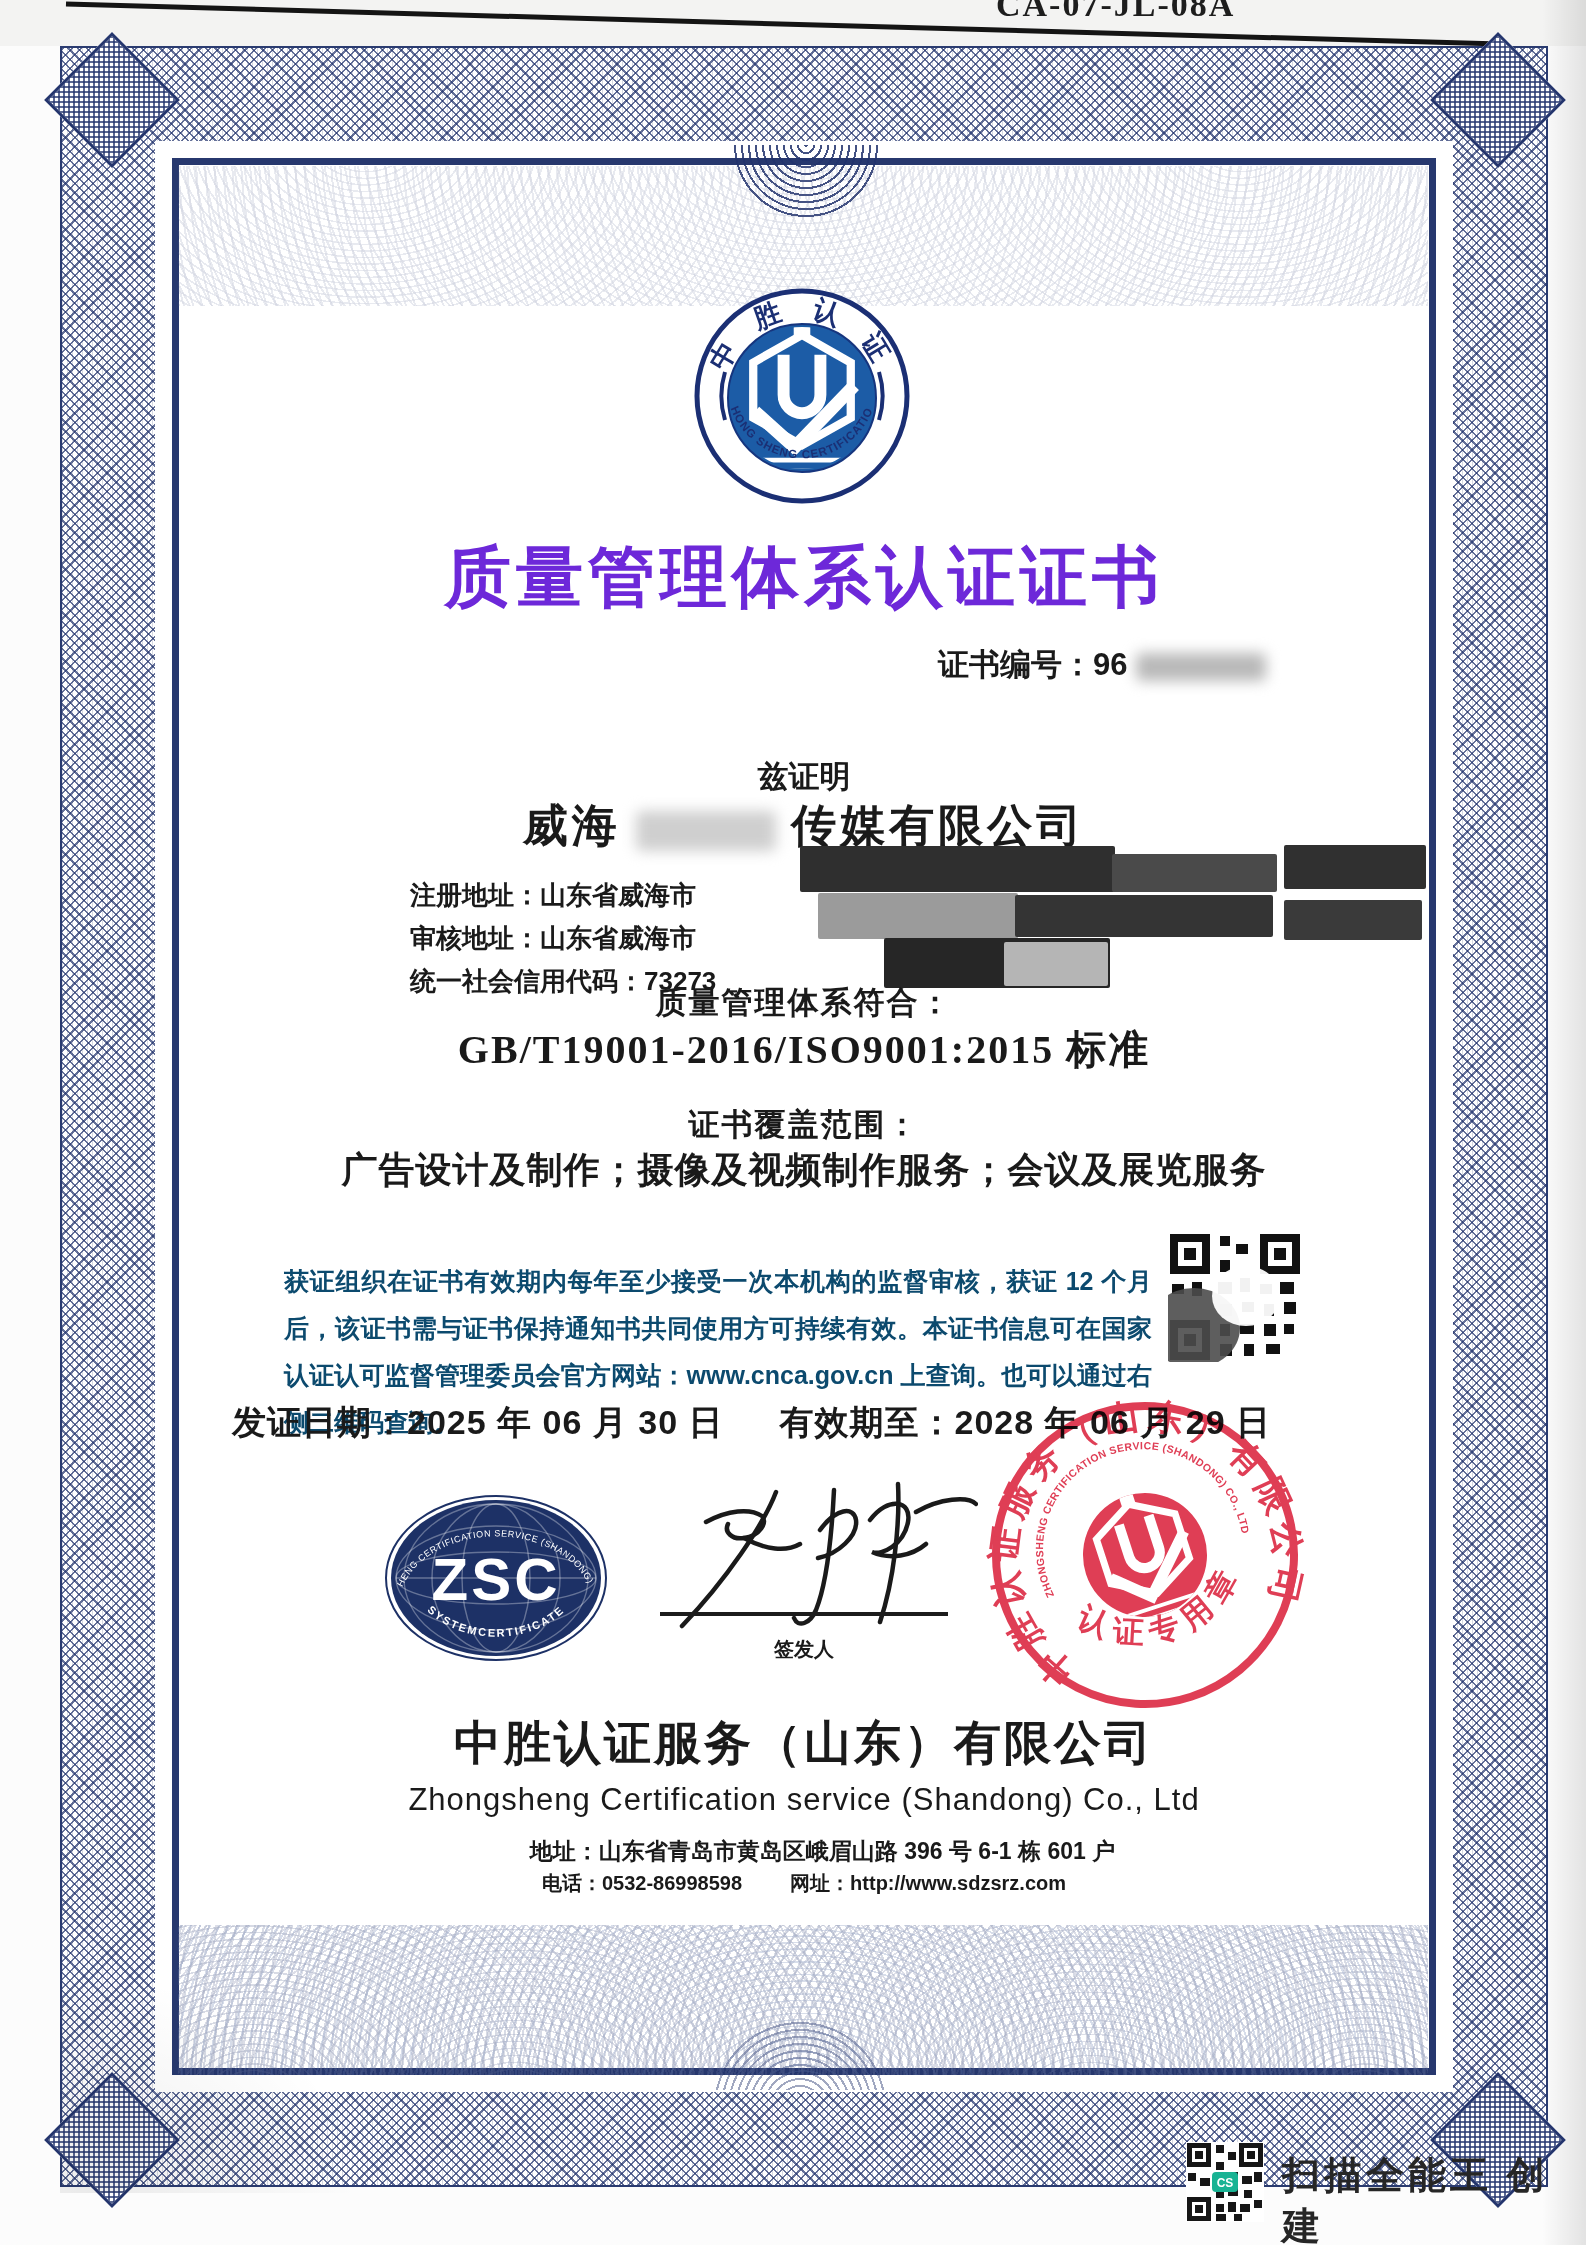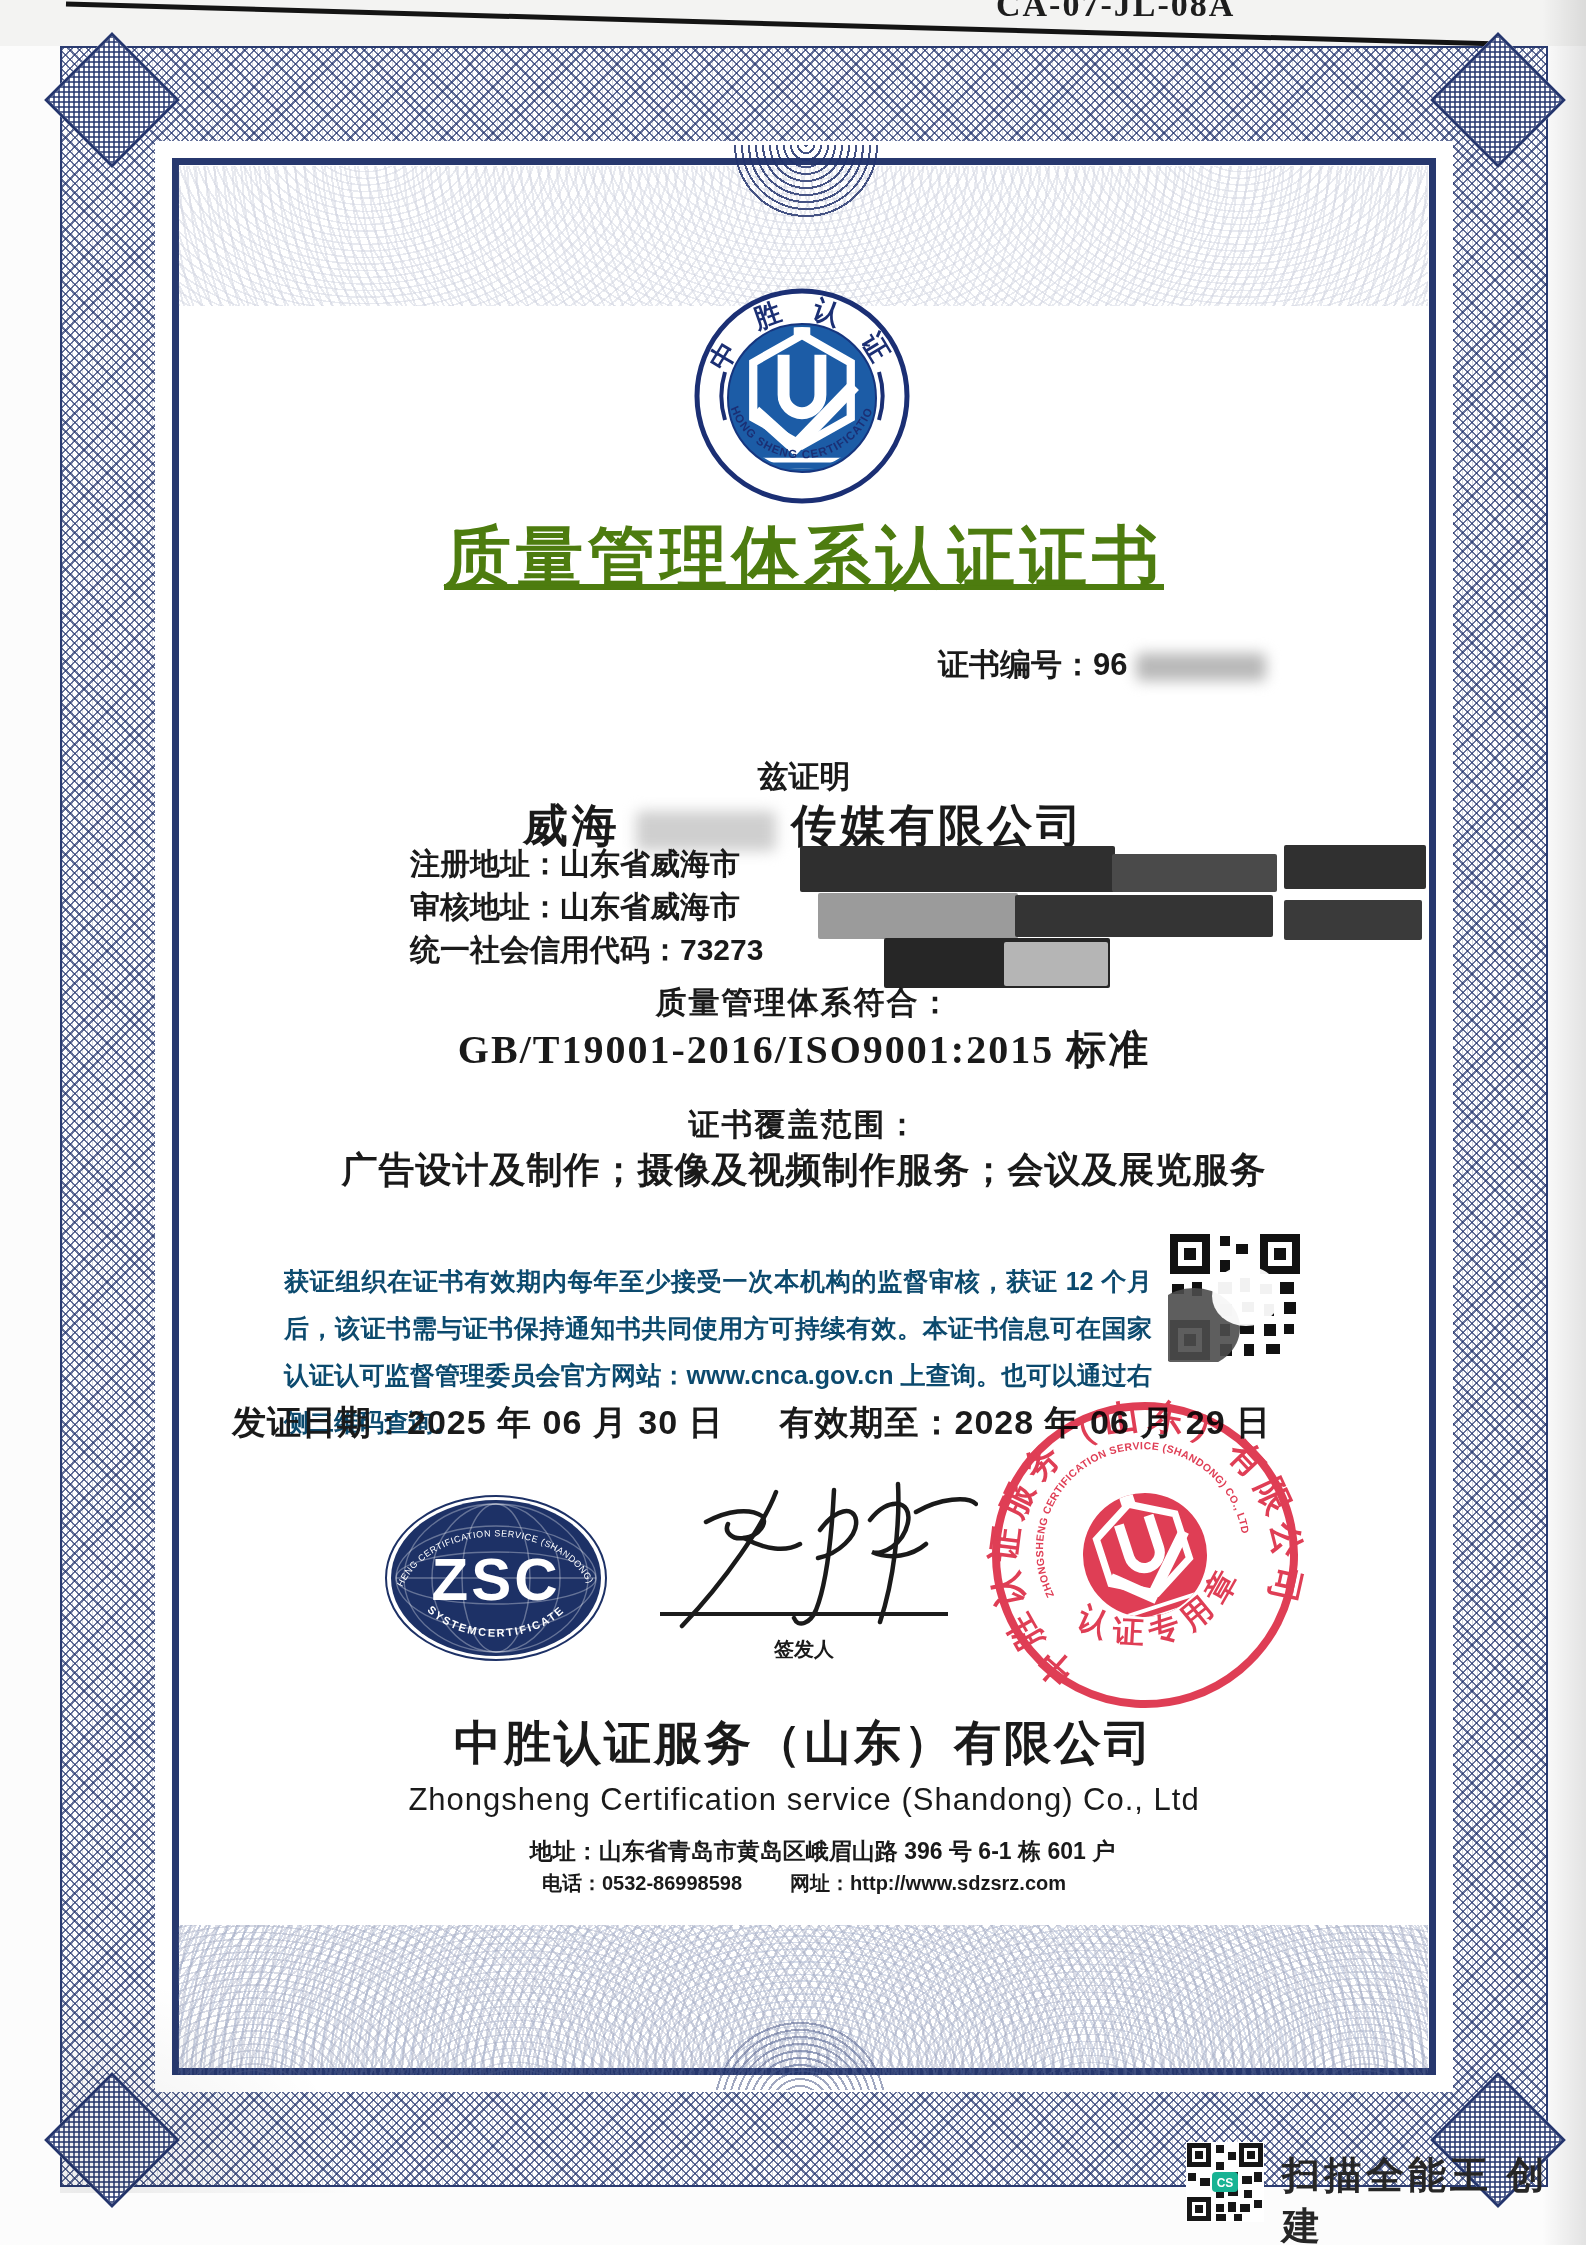--- a/index.html
+++ b/index.html
@@ -48,8 +48,8 @@
 
   
   .ctr{left:172px;right:150px;text-align:center;}
-  .t-title{top:512px;font-family:"Liberation Serif","DejaVu Serif",serif;font-weight:900;
-           font-size:67px;letter-spacing:5px;color:#4d7c0f;text-decoration:underline;}
+  .t-title{top:532px;font-family:"Liberation Serif","DejaVu Serif",serif;font-weight:900;
+           font-size:67px;letter-spacing:5px;color:#6d28d9;}
   .t-certno{left:938px;top:644px;font-size:31px;font-weight:600;white-space:nowrap;}
   .redact-blur{display:inline-block;vertical-align:middle;background:#b9b9b9;filter:blur(7px);border-radius:5px;}
   .t-certify{top:756px;font-size:31px;font-weight:700;}

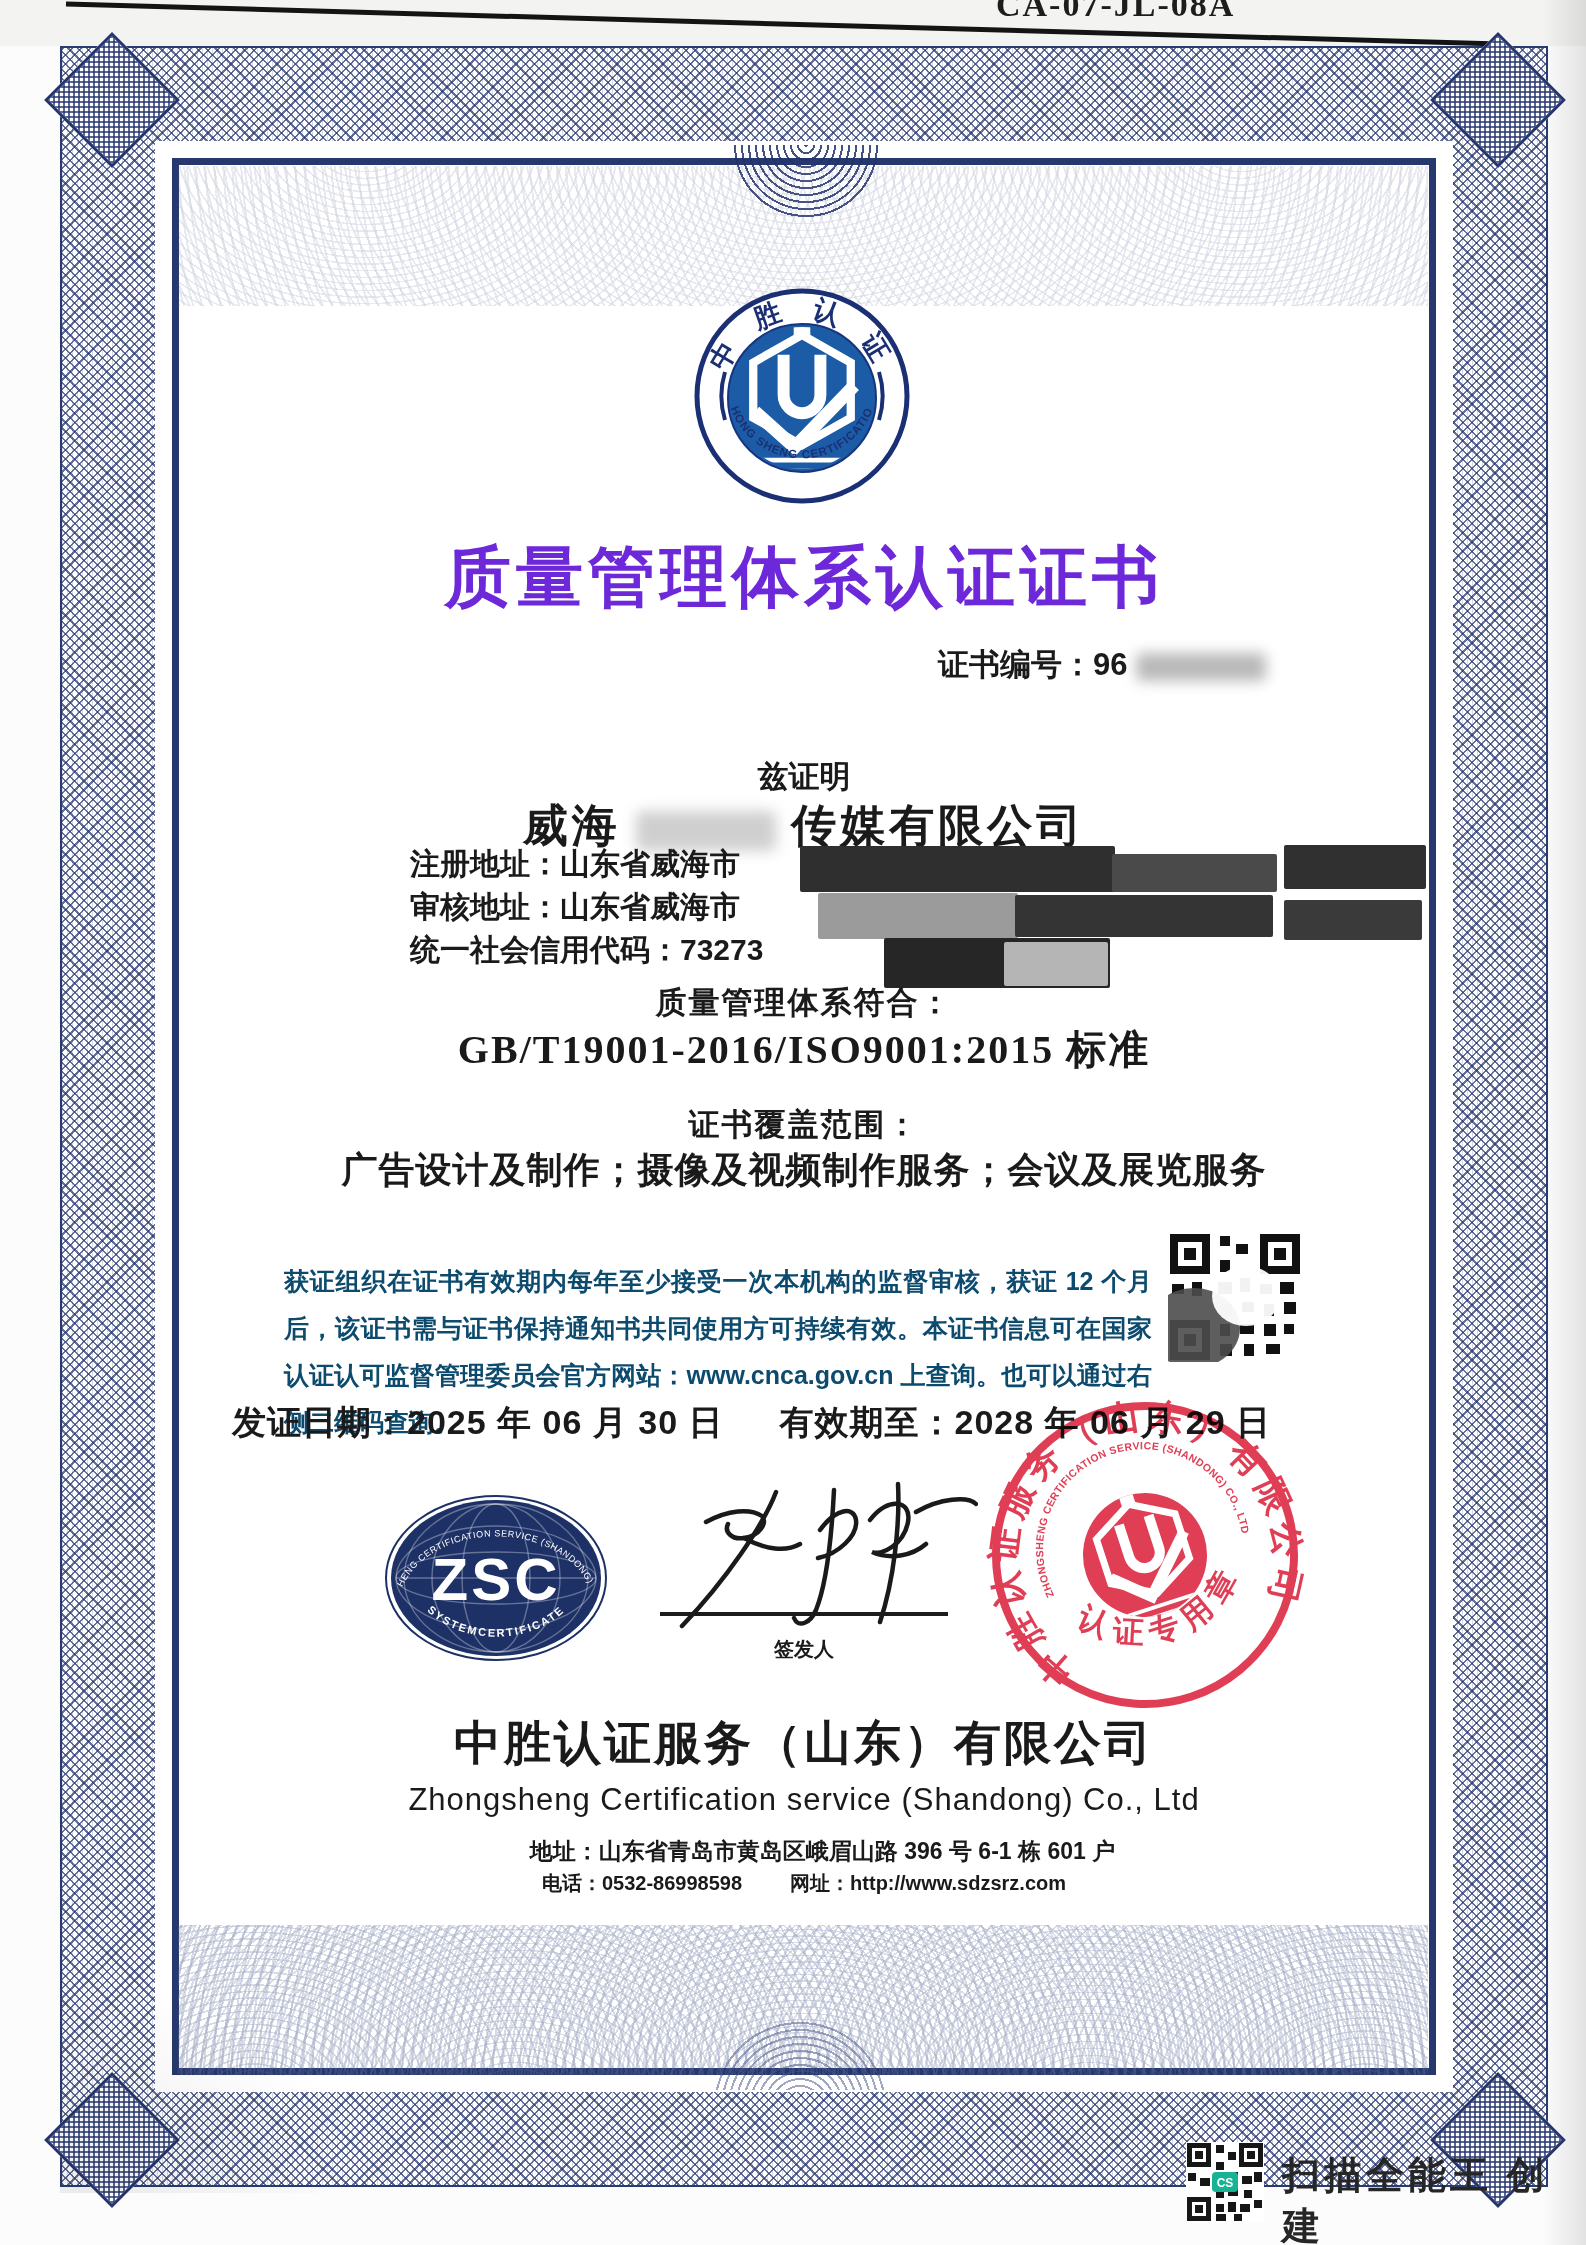--- a/index.html
+++ b/index.html
@@ -54,7 +54,7 @@
   .redact-blur{display:inline-block;vertical-align:middle;background:#b9b9b9;filter:blur(7px);border-radius:5px;}
   .t-certify{top:756px;font-size:31px;font-weight:700;}
   .t-company{top:796px;font-family:"Liberation Serif","DejaVu Serif",serif;font-weight:700;font-size:45px;letter-spacing:4px;}
-  .addr-block{left:410px;top:842px;font-size:30px;font-weight:600;line-height:43px;white-space:nowrap;}
+  .addr-block{left:410px;top:874px;font-size:26px;font-weight:600;line-height:43px;white-space:nowrap;}
   .redact-bar{border-radius:2px;}
   .t-std-h{top:982px;font-size:31px;font-weight:700;letter-spacing:2px;}
   .t-std-v{top:1022px;font-family:"Liberation Serif","DejaVu Serif",serif;font-weight:700;font-size:40px;letter-spacing:2px;}

